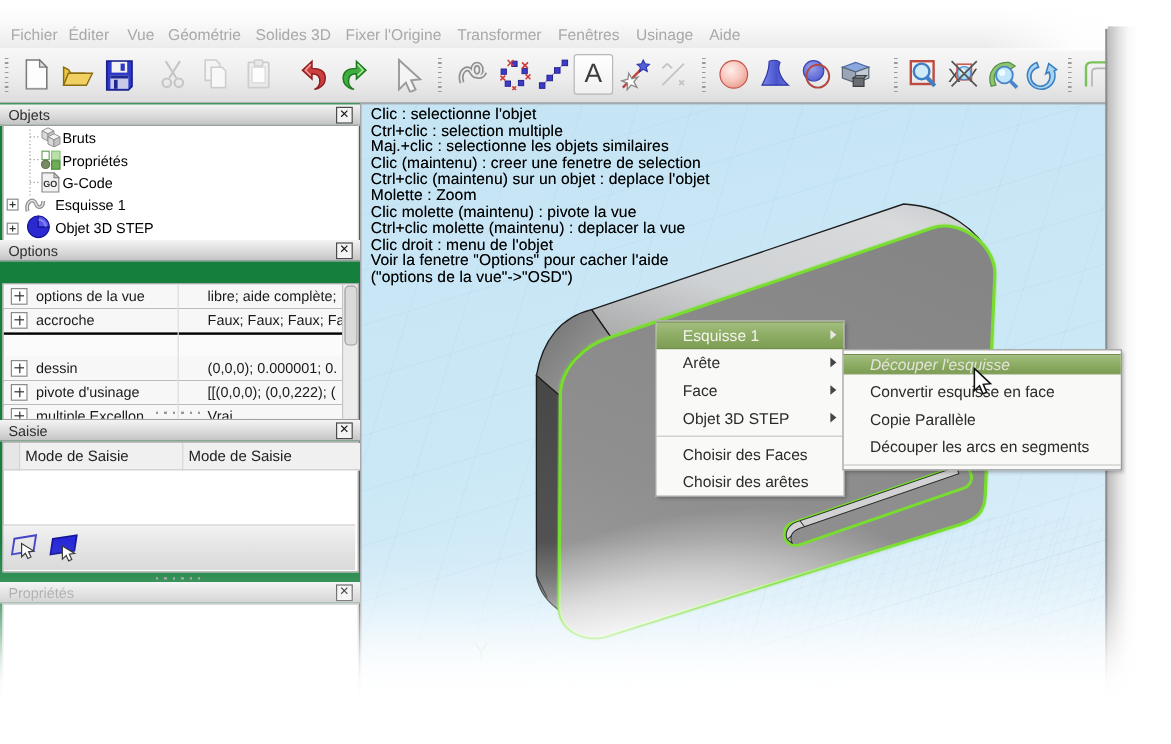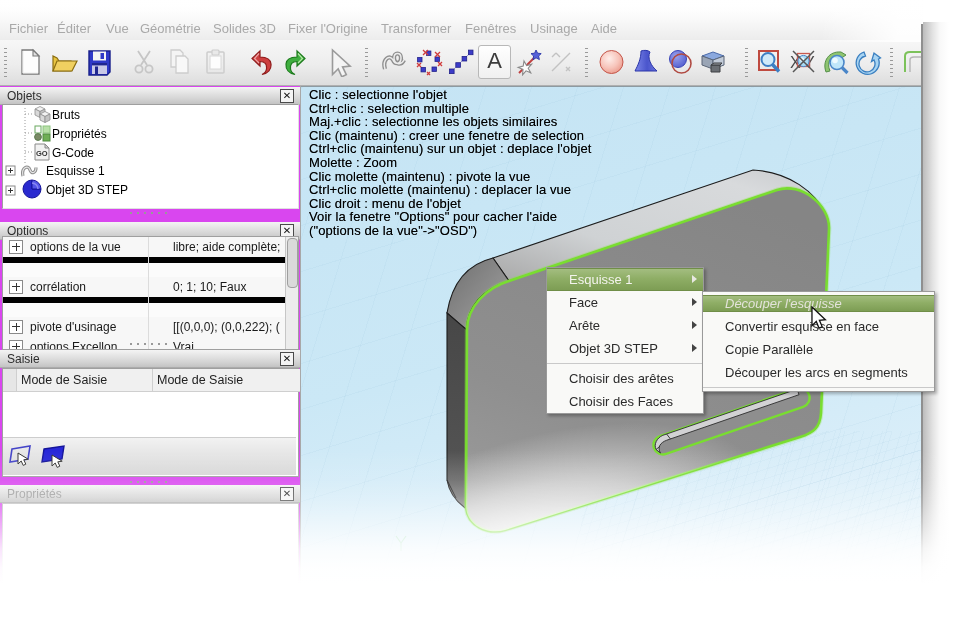--- a/index.html
+++ b/index.html
@@ -18,7 +18,7 @@
   background-size:3px 100%;background-repeat:no-repeat;background-position:1px 2px;}
 .tbi{position:absolute;top:8px;}
 
-#panels{position:absolute;left:0;top:86px;width:301px;height:534px;background:#d946ef;
+#panels{position:absolute;left:0;top:86px;width:301px;height:534px;background:#15803d;
   border-right:1px solid #a8a8a8;box-sizing:border-box;}
 .phdr{position:absolute;left:0;width:300px;height:17px;
   background:linear-gradient(#f4f4f4,#d4d4d4 70%,#c3c3c3);border-bottom:1px solid #ababab;}

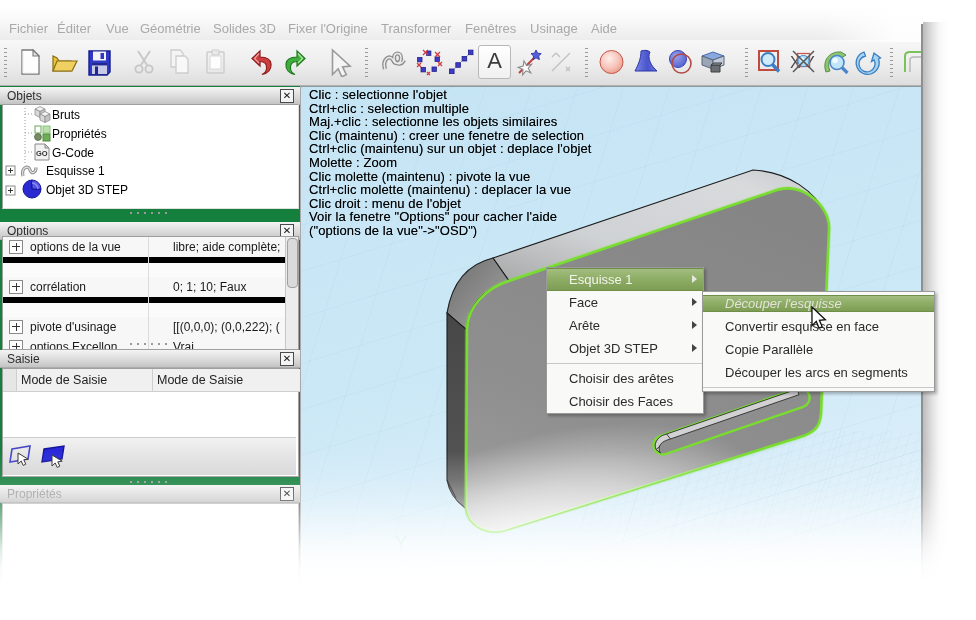--- a/index.html
+++ b/index.html
@@ -304,7 +304,7 @@
     </div>
     <div class="dots" style="top:125px"></div>
 
-    <div class="phdr" style="top:136px">
+    <div class="phdr" style="top:114px">
           <span class="t">Options</span>
           <span class="x">✕</span>
         </div>

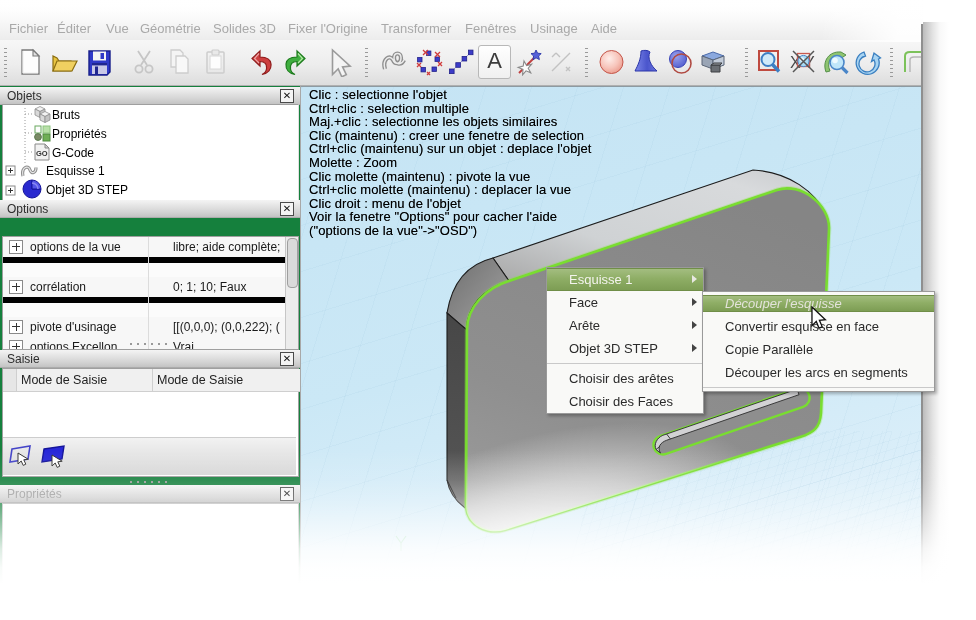--- a/index.html
+++ b/index.html
@@ -54,7 +54,7 @@
 #fadeT{position:absolute;left:0;top:0;width:976px;height:16px;z-index:60;
   background:linear-gradient(rgba(255,255,255,.95),rgba(255,255,255,0));}
 .abs{position:absolute;}
-.orow{position:absolute;left:0;width:282px;height:20px;border-bottom:6px solid #000000;background:#f7f7f7;}
+.orow{position:absolute;left:0;width:282px;height:20px;border-bottom:2px solid #000000;background:#f7f7f7;}
 .orow .pl{position:absolute;left:6px;top:3px;width:12px;height:12px;border:1px solid #8a8a8a;background:#fff;}
 .orow .pl::before{content:"";position:absolute;left:2px;top:5px;width:8px;height:1px;background:#333;}
 .orow .pl::after{content:"";position:absolute;left:5.5px;top:1.5px;width:1px;height:8px;background:#333;}

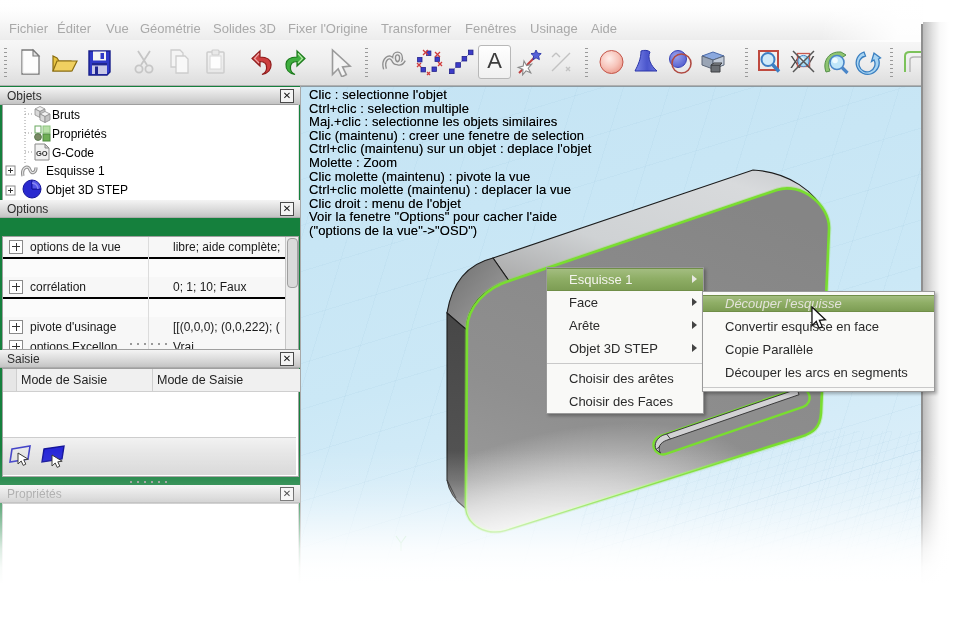--- a/index.html
+++ b/index.html
@@ -314,6 +314,11 @@
             <span class="k">options de la vue</span>
             <span class="v">libre; aide complète;</span>
           </div>
+      <div class="orow" style="top:20px">
+            <span class="pl"></span>
+            <span class="k">accroche</span>
+            <span class="v">Faux; Faux; Faux; Fau</span>
+          </div>
       <div class="orow" style="top:40px">
             <span class="pl"></span>
             <span class="k">corrélation</span>

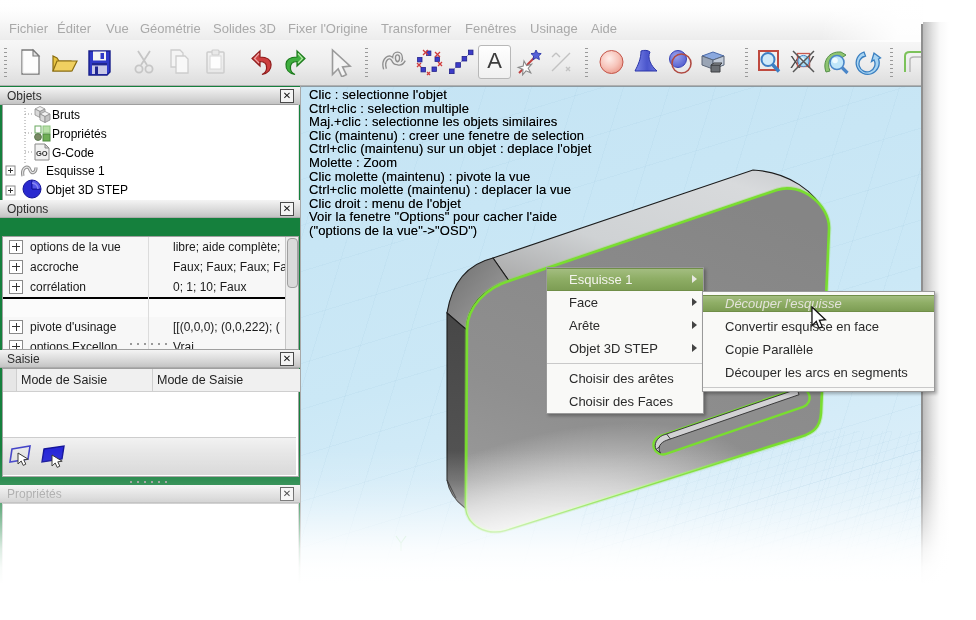--- a/index.html
+++ b/index.html
@@ -319,11 +319,6 @@
             <span class="k">accroche</span>
             <span class="v">Faux; Faux; Faux; Fau</span>
           </div>
-      <div class="orow" style="top:40px">
-            <span class="pl"></span>
-            <span class="k">corrélation</span>
-            <span class="v">0; 1; 10; Faux</span>
-          </div>
       <div class="orow" style="top:80px">
             <span class="pl"></span>
             <span class="k">pivote d'usinage</span>

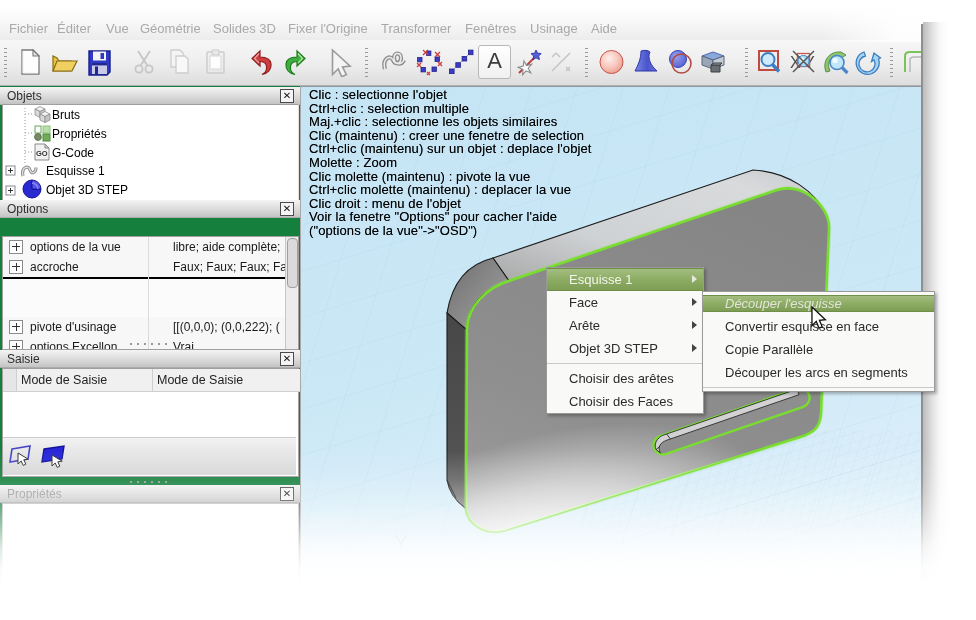--- a/index.html
+++ b/index.html
@@ -319,6 +319,11 @@
             <span class="k">accroche</span>
             <span class="v">Faux; Faux; Faux; Fau</span>
           </div>
+      <div class="orow" style="top:60px">
+            <span class="pl"></span>
+            <span class="k">dessin</span>
+            <span class="v">(0,0,0); 0.000001; 0.</span>
+          </div>
       <div class="orow" style="top:80px">
             <span class="pl"></span>
             <span class="k">pivote d'usinage</span>

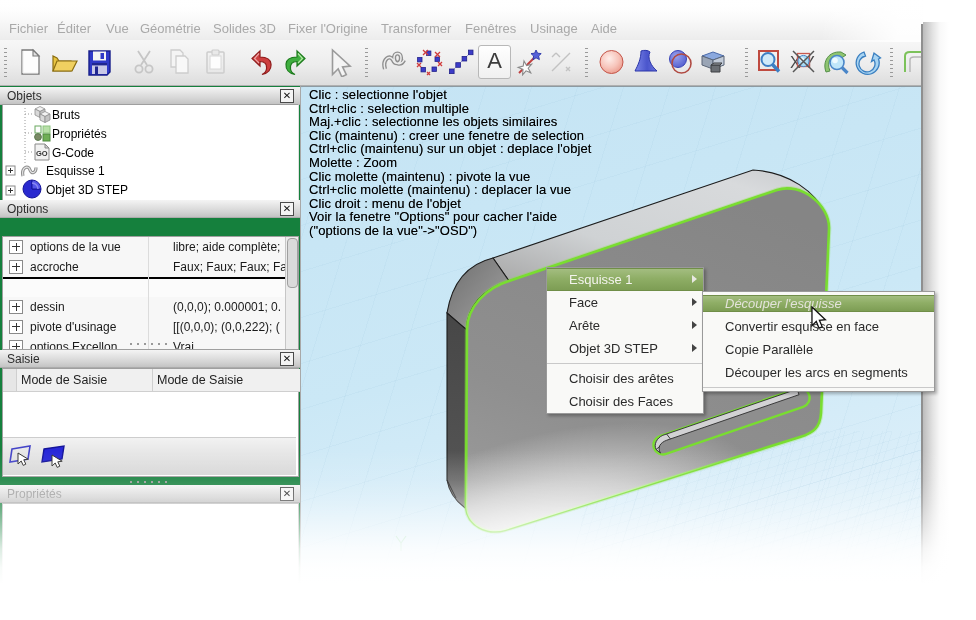--- a/index.html
+++ b/index.html
@@ -428,8 +428,8 @@
 </svg>
 <div class="menu" id="menu1" style="left:546px;top:267px;width:156px;">
   <div class="mi hl">Esquisse 1<span class="ar" style="border-left-color:#e8e8e2;top:6px"></span></div>
+  <div class="mi">Arête<span class="ar"></span></div>
   <div class="mi">Face<span class="ar"></span></div>
-  <div class="mi">Arête<span class="ar"></span></div>
   <div class="mi">Objet 3D STEP<span class="ar"></span></div>
   <div class="msep"></div>
   <div class="mi">Choisir des arêtes</div>

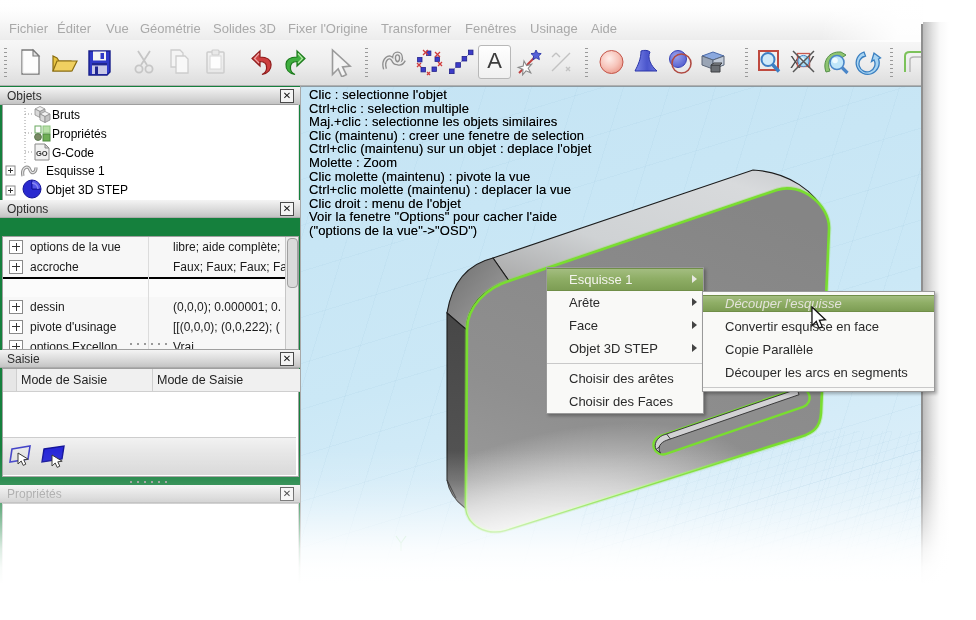--- a/index.html
+++ b/index.html
@@ -331,7 +331,7 @@
           </div>
       <div class="orow" style="top:100px">
             <span class="pl"></span>
-            <span class="k">options Excellon</span>
+            <span class="k">multiple Excellon</span>
             <span class="v">Vrai</span>
           </div>
       <div class="abs" style="left:145px;top:0;width:1px;height:112px;background:#dcdcdc"></div>

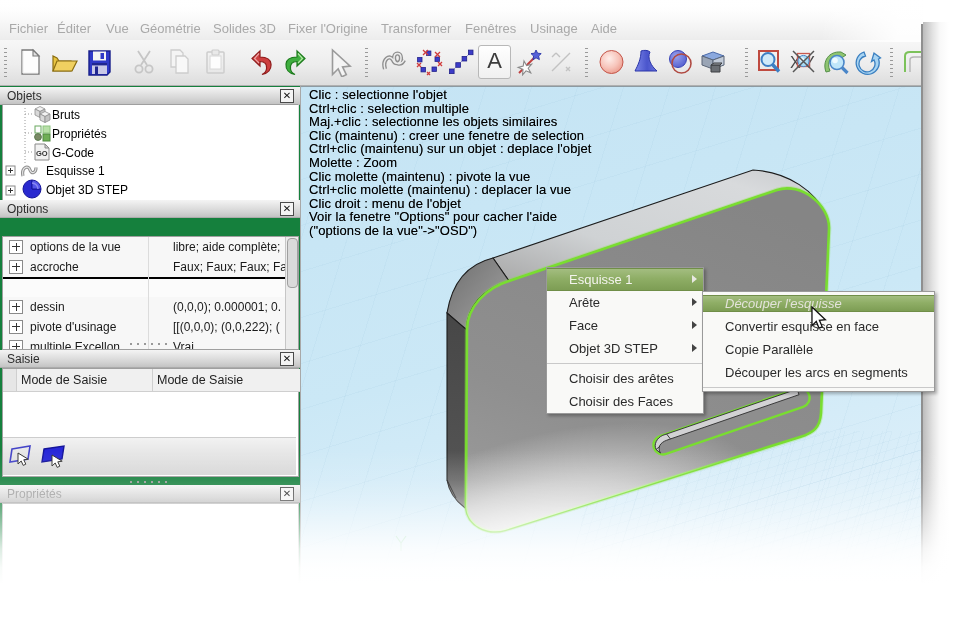--- a/index.html
+++ b/index.html
@@ -432,8 +432,8 @@
   <div class="mi">Face<span class="ar"></span></div>
   <div class="mi">Objet 3D STEP<span class="ar"></span></div>
   <div class="msep"></div>
+  <div class="mi">Choisir des Faces</div>
   <div class="mi">Choisir des arêtes</div>
-  <div class="mi">Choisir des Faces</div>
 </div>
 <div class="menu" id="menu2" style="left:702px;top:291px;width:231px;">
   <div class="mi hl" style="color:#e3e3da;height:15px;line-height:15px;margin:3px 0;font-style:italic;">Découper l'esquisse</div>

